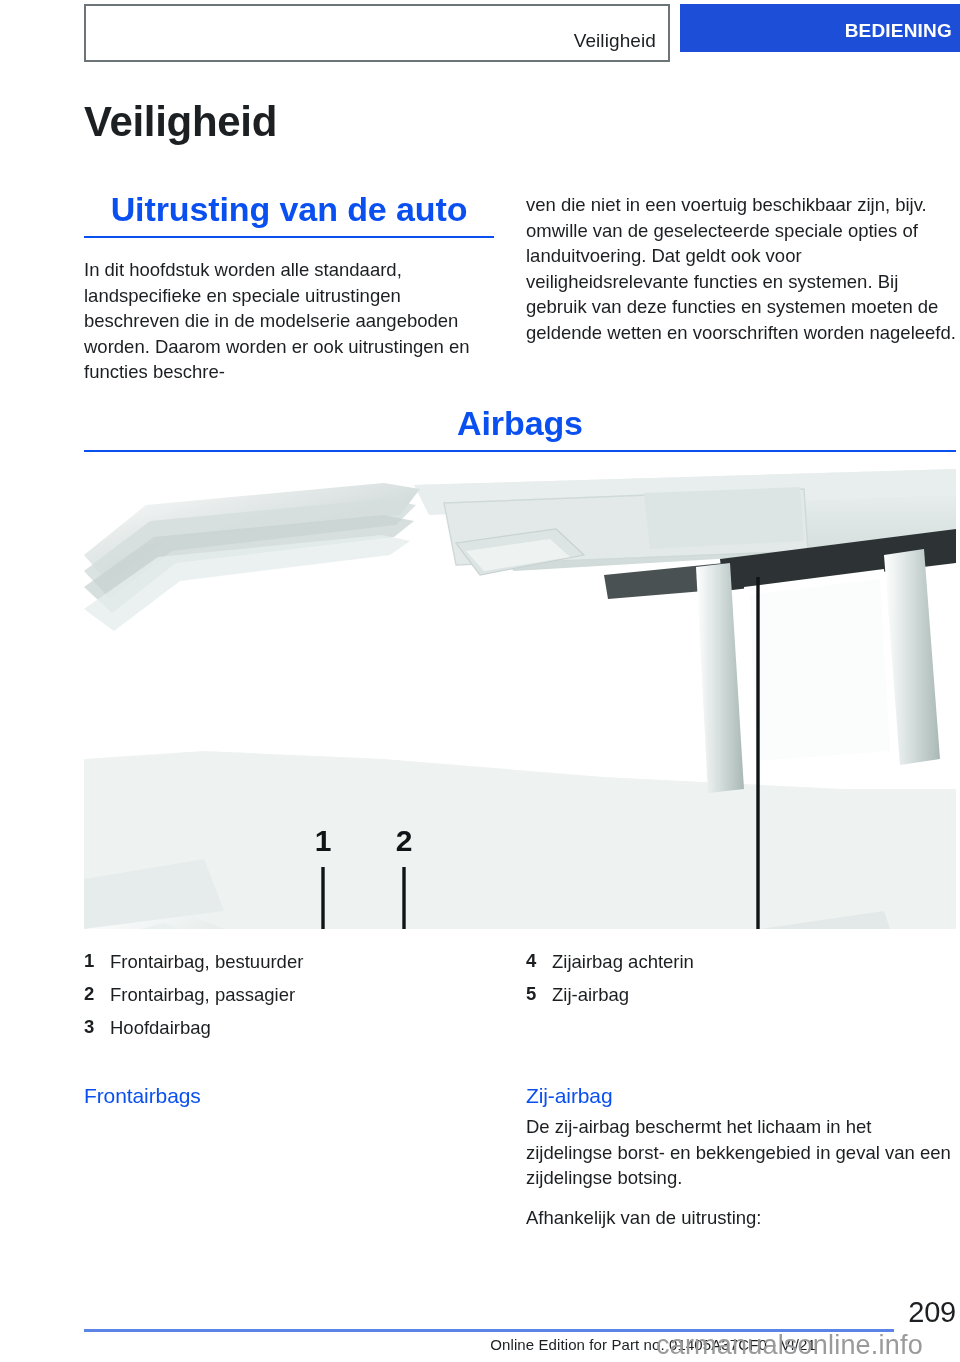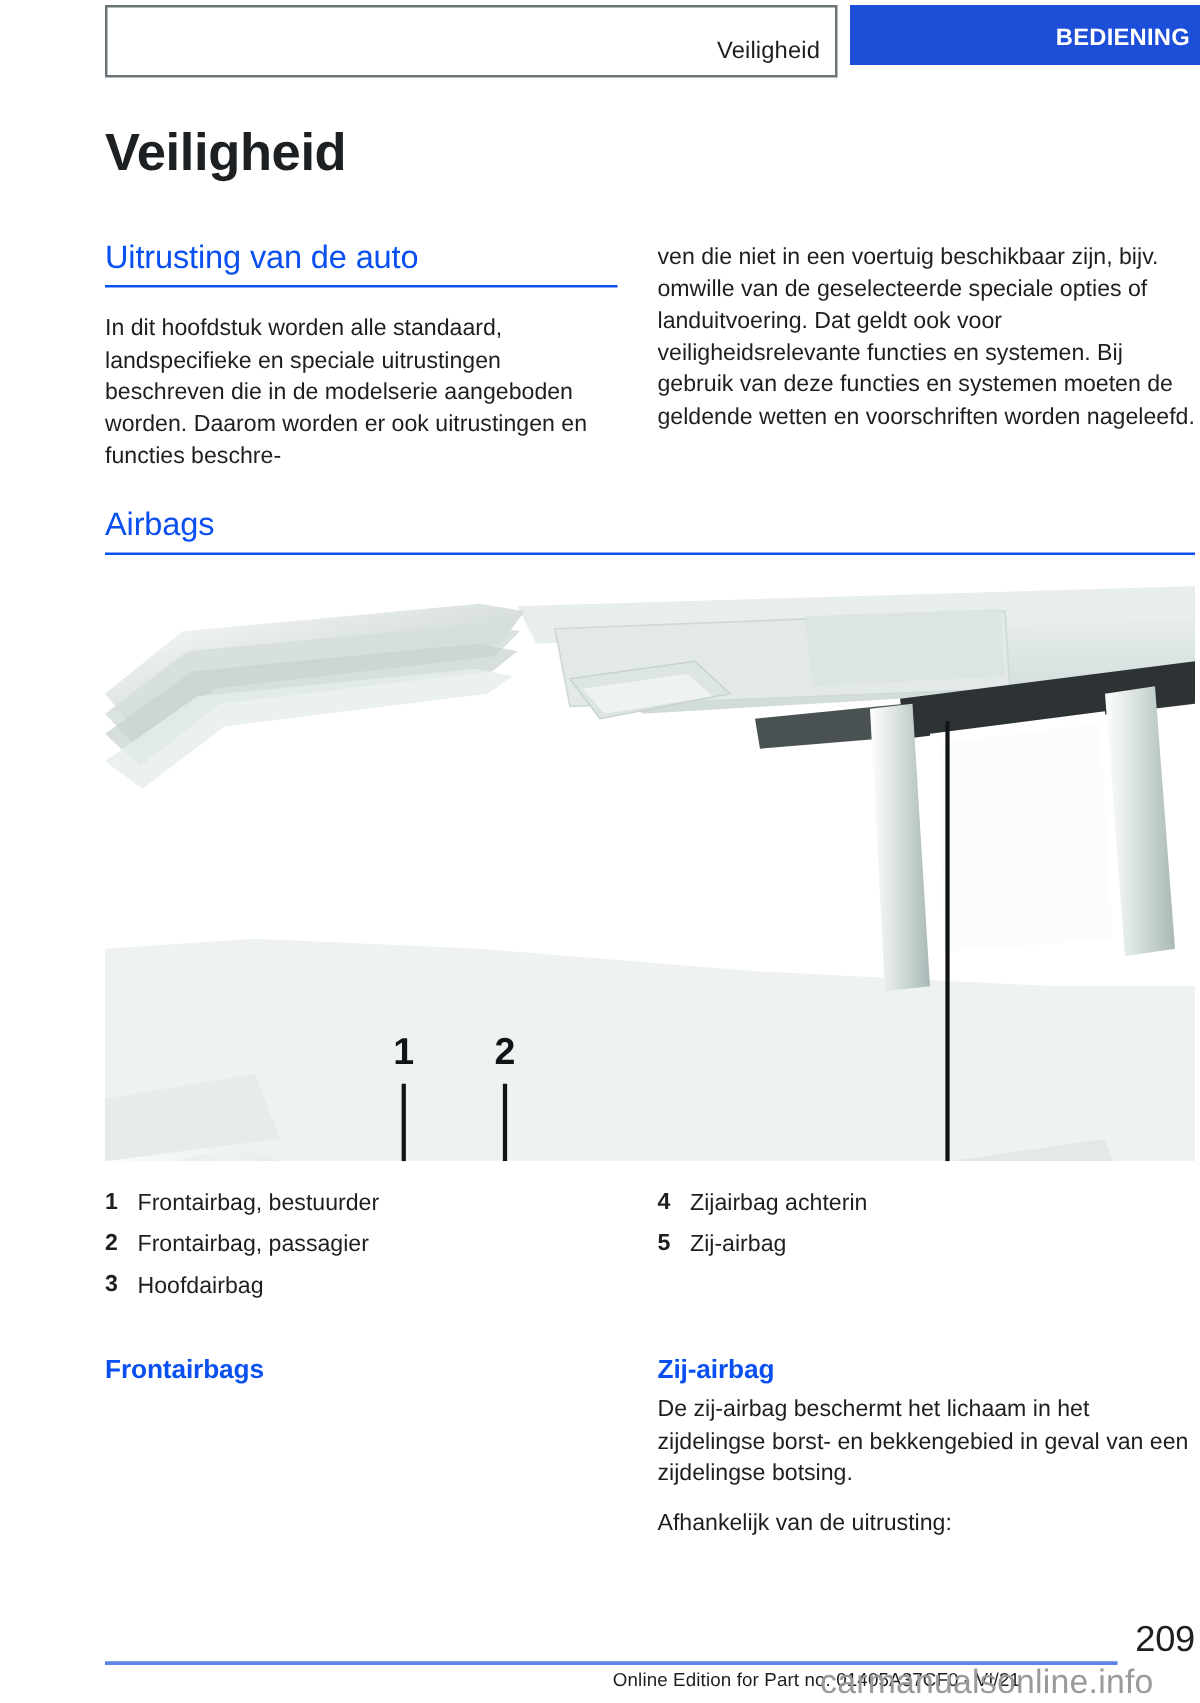--- a/index.html
+++ b/index.html
@@ -44,9 +44,10 @@
   }
 
   .h1-blue{
-    color:#0a50f0;font-weight:normal;font-size:26px;letter-spacing:-.1px;
+    color:#0a50f0;font-weight:bold;font-size:34px;letter-spacing:-.1px;
     margin:0;padding:0 0 7px 0;
     border-bottom:2.5px solid #0a50f0;
+    text-align:center;
   }
   .h2-blue{
     color:#0a50f0;font-weight:bold;font-size:21px;letter-spacing:-.1px;

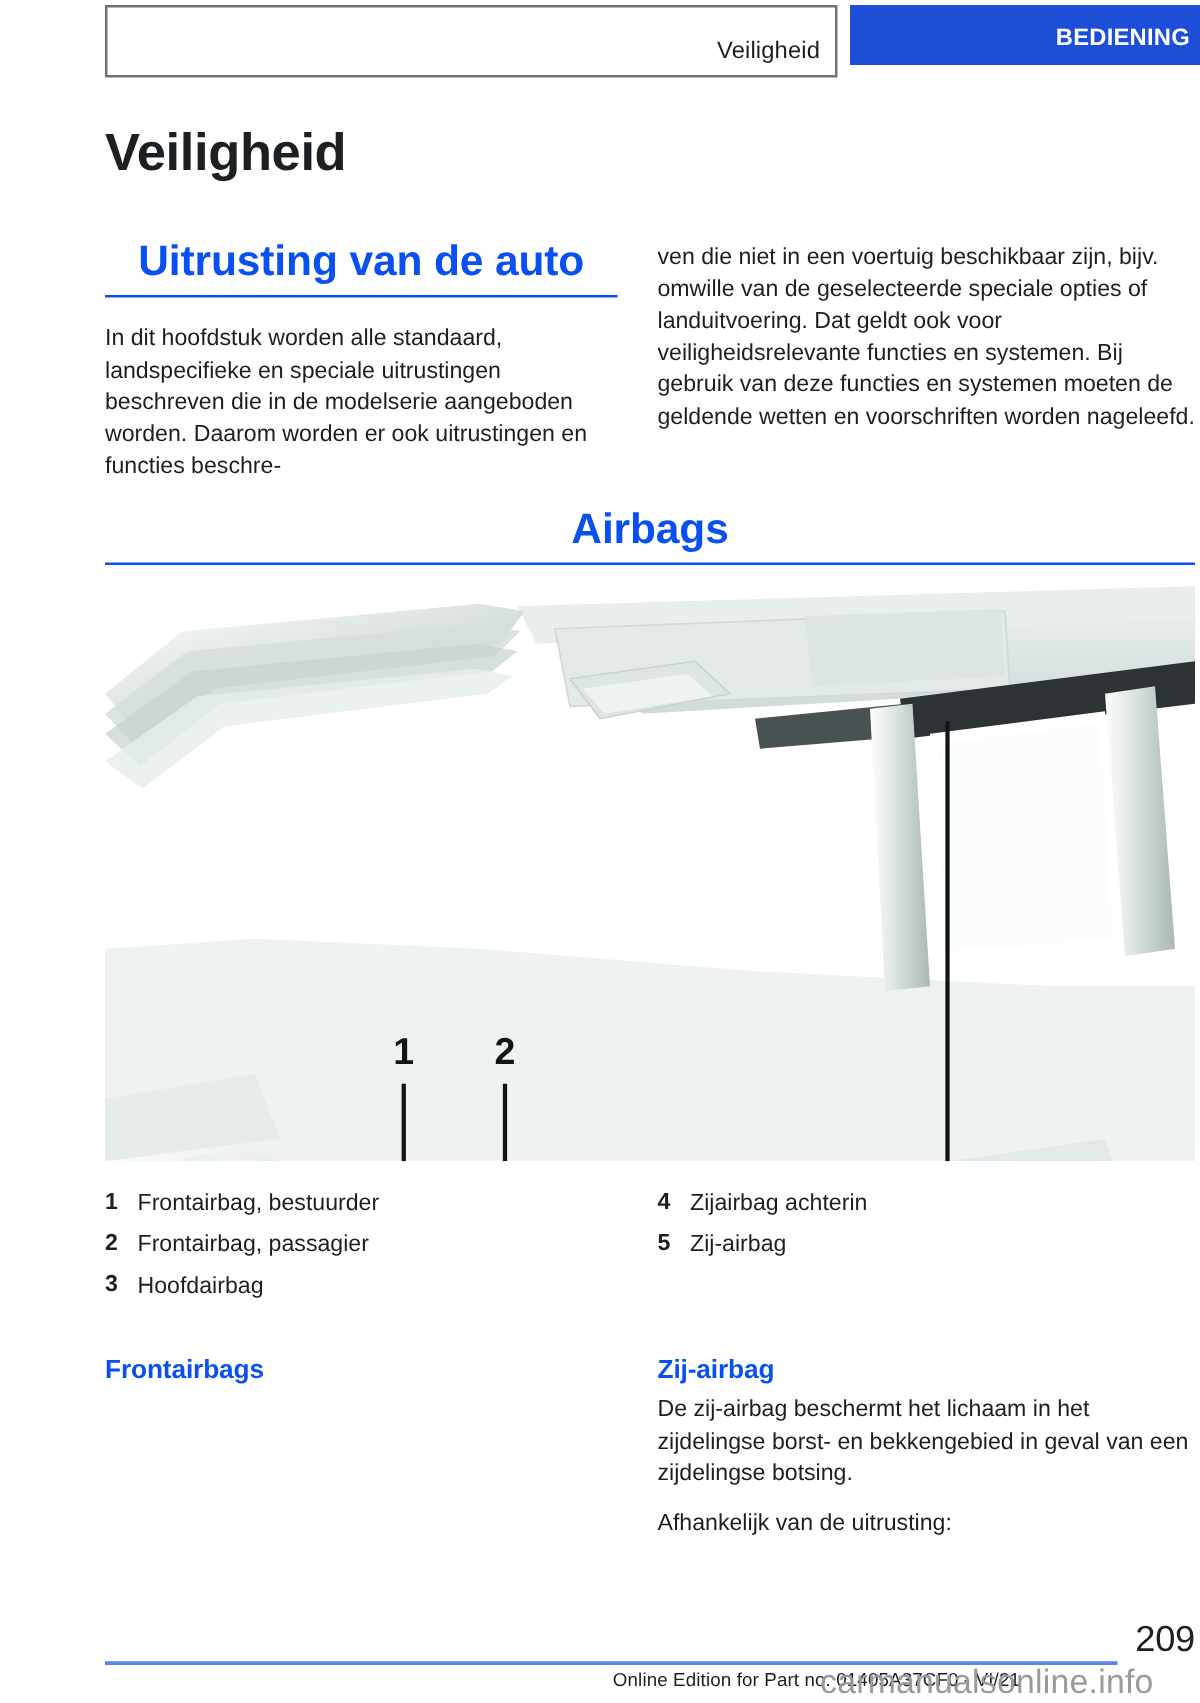--- a/index.html
+++ b/index.html
@@ -50,7 +50,7 @@
     text-align:center;
   }
   .h2-blue{
-    color:#0a50f0;font-weight:bold;font-size:21px;letter-spacing:-.1px;
+    color:#0a50f0;font-weight:normal;font-size:21px;letter-spacing:-.1px;
     margin:0 0 6px 0;
   }
   p.body{

